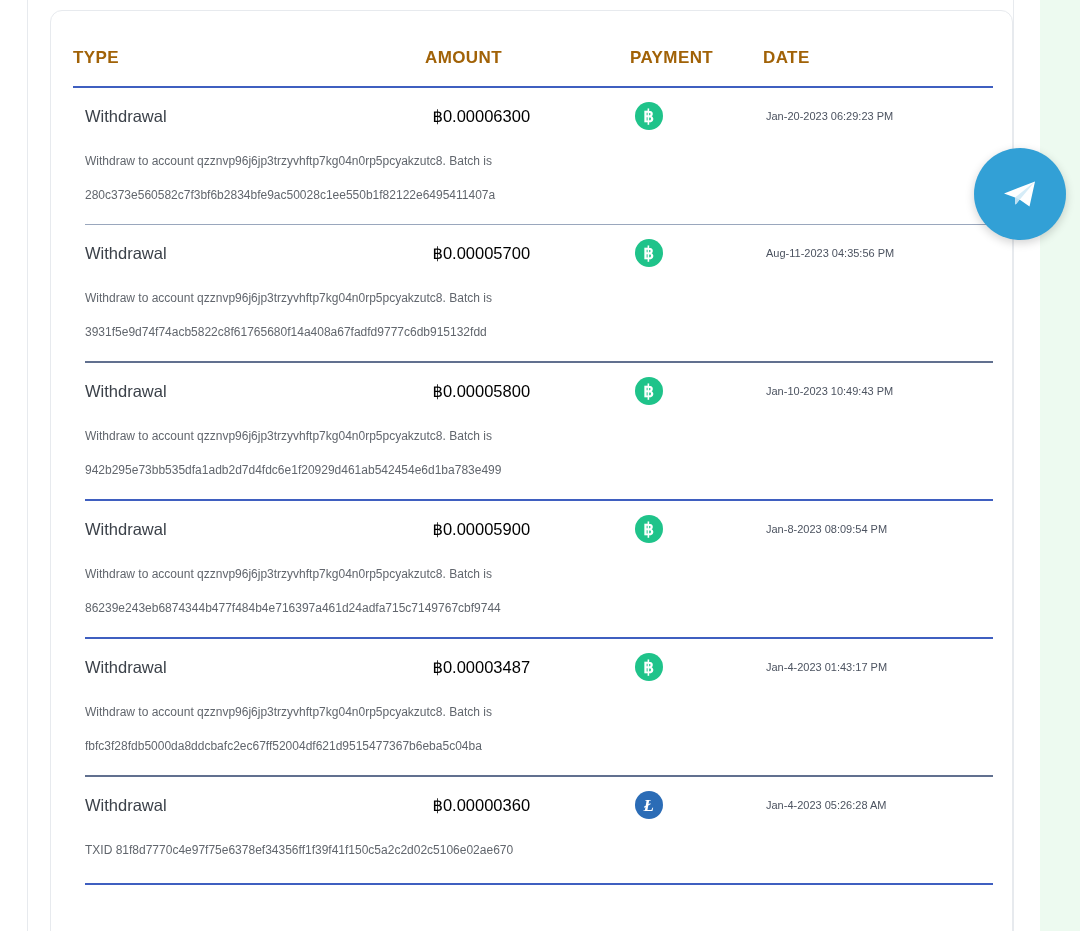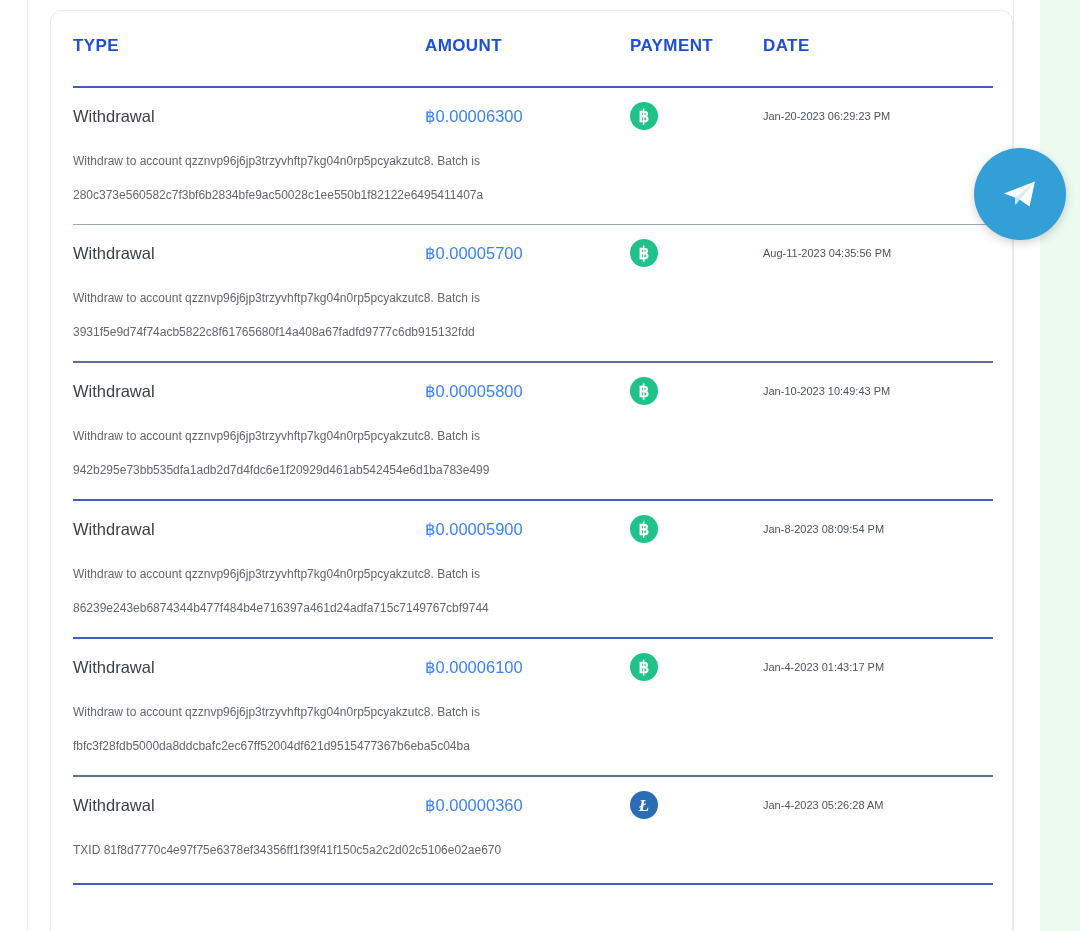--- a/index.html
+++ b/index.html
@@ -74,11 +74,11 @@
     box-sizing: border-box;
   }
   .th {
-    color: #1d4ed8;
+    color: #a16207;
     font-size: 17px;
     font-weight: bold;
     letter-spacing: 0.4px;
-    padding-bottom: 30px;
+    padding-bottom: 18px;
   }
   .col-type    { width: 352px; }
   .col-amount  { width: 205px; }

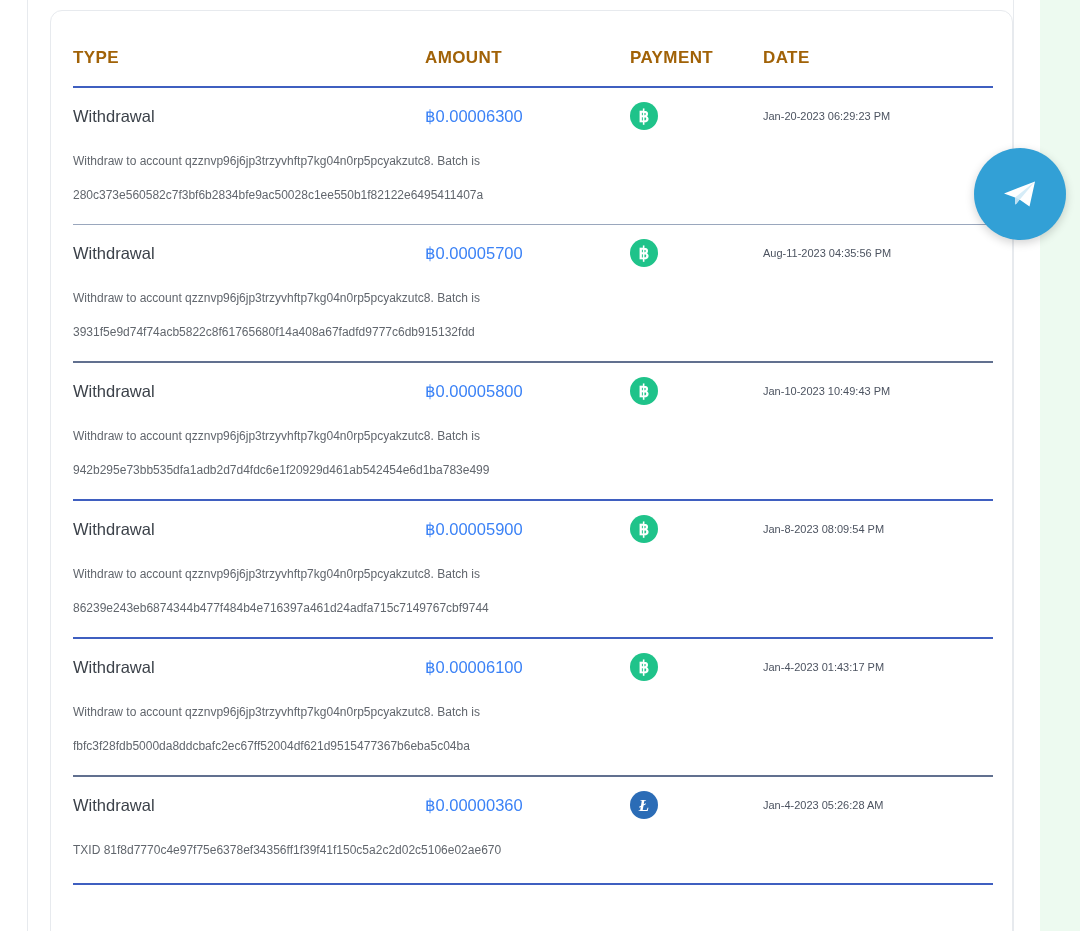--- a/index.html
+++ b/index.html
@@ -88,6 +88,7 @@
   
   .row {
     box-sizing: border-box;
+    margin-left: 12px;
   }
   .row-sep-blue  { border-bottom: 2px solid #3f5fc0; }
   .row-sep-gray  { border-bottom: 2px solid #61708f; }

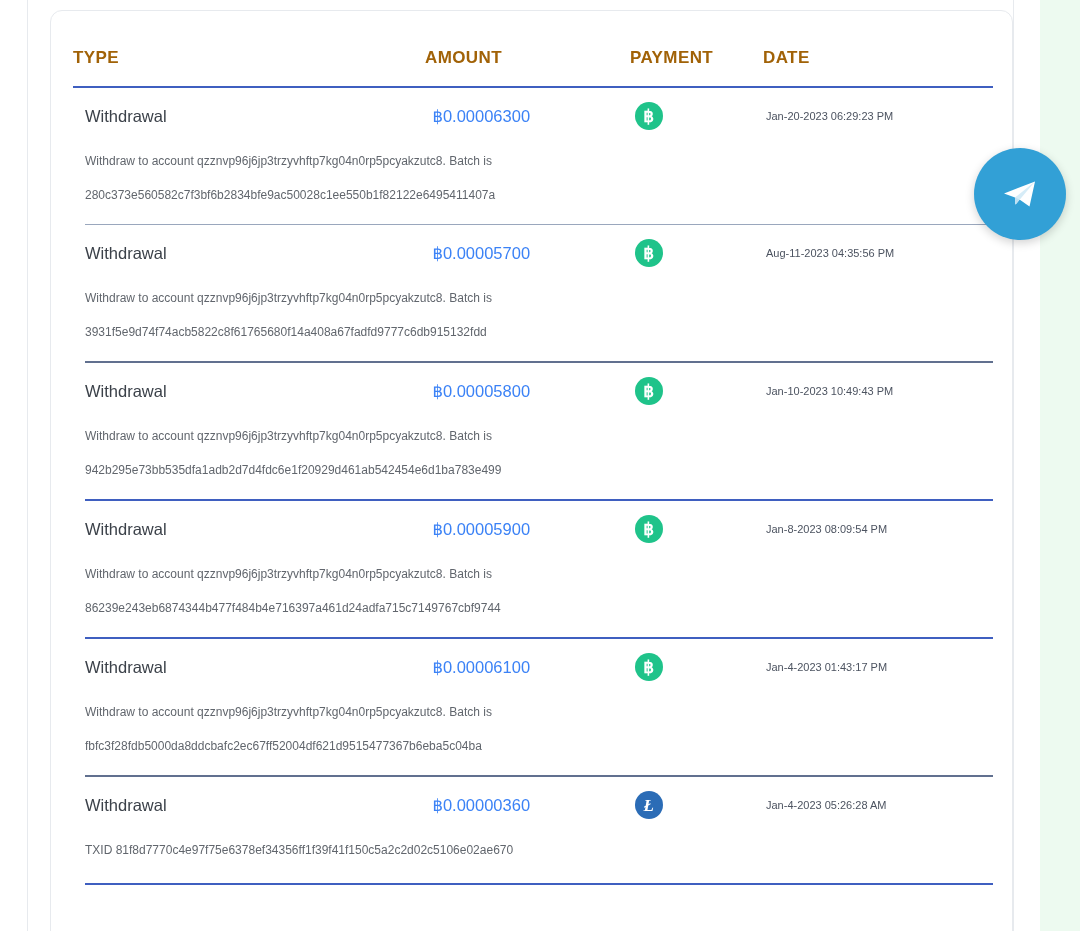--- a/index.html
+++ b/index.html
@@ -104,7 +104,7 @@
     color: #3b4149;
   }
   .cell-type   { width: 352px; color: #3b4149; }
-  .cell-amount { width: 205px; color: #3b82f6; }
+  .cell-amount { width: 205px; color: #000000; }
   .cell-payment{ width: 133px; display: flex; align-items: center; }
   .cell-date   { width: 230px; font-size: 11px; color: #4c5360; }
 

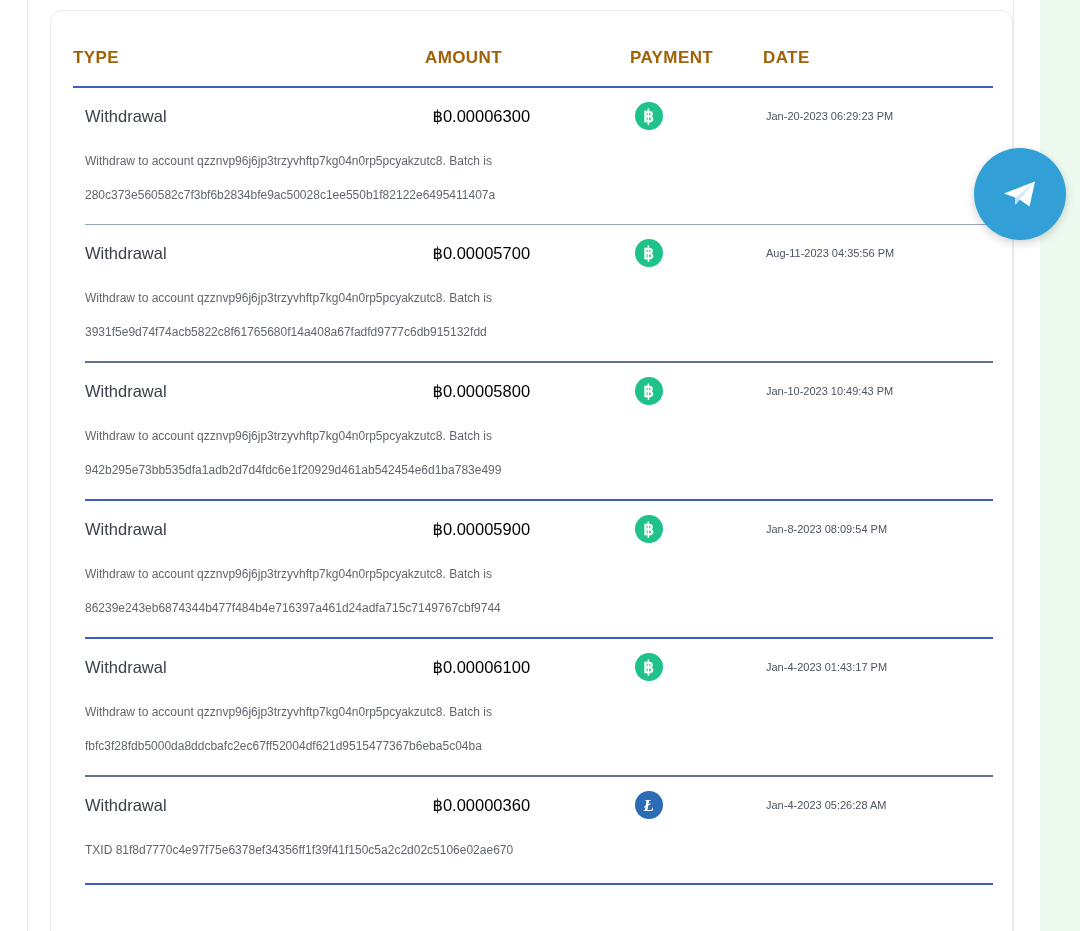--- a/index.html
+++ b/index.html
@@ -219,7 +219,7 @@
     <div class="row row-sep-gray">
       <div class="row-main">
         <div class="cell cell-type">Withdrawal</div>
-        <div class="cell cell-amount">฿0.00006100</div>
+        <div class="cell cell-amount">฿0.00003487</div>
         <div class="cell cell-payment">
           <span class="coin coin-btc">฿</span>
         </div>

